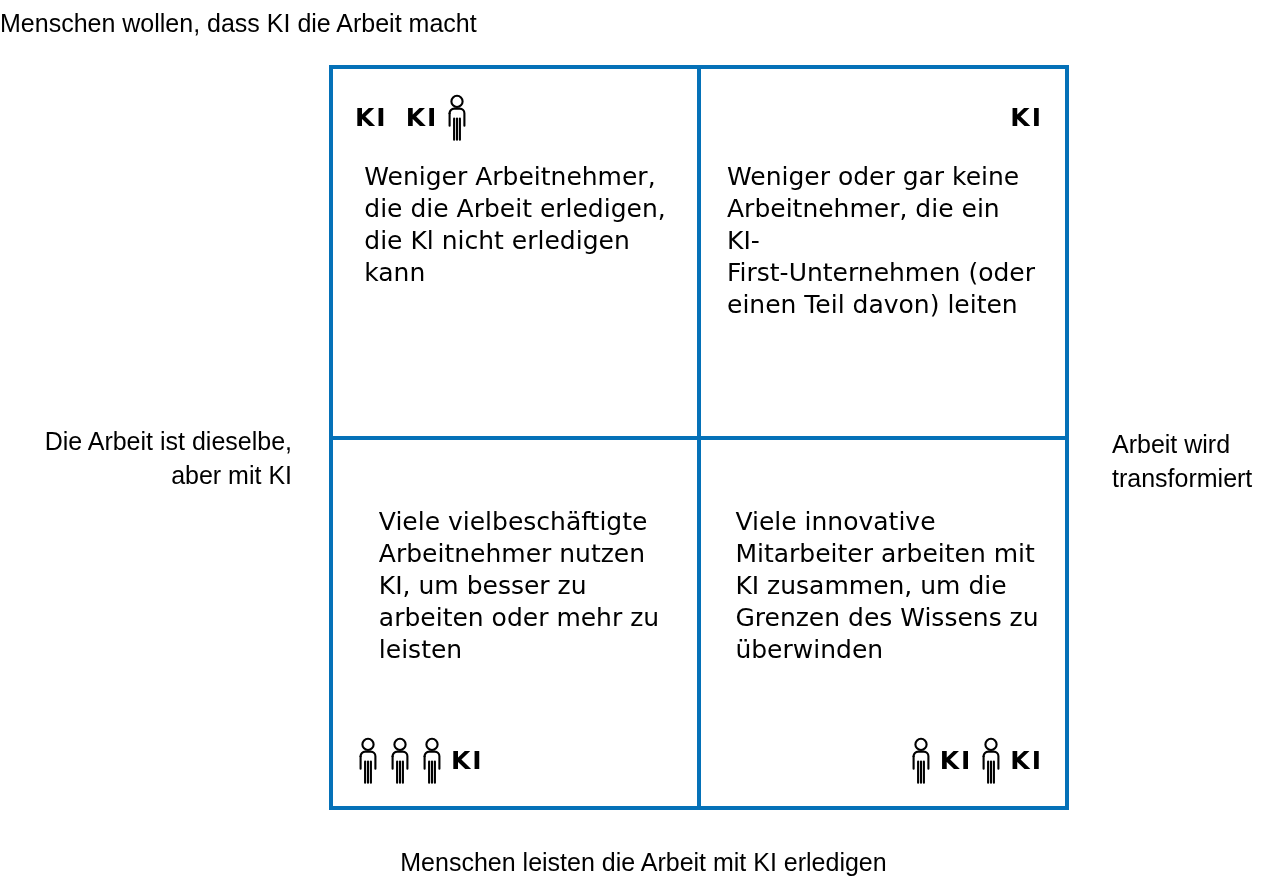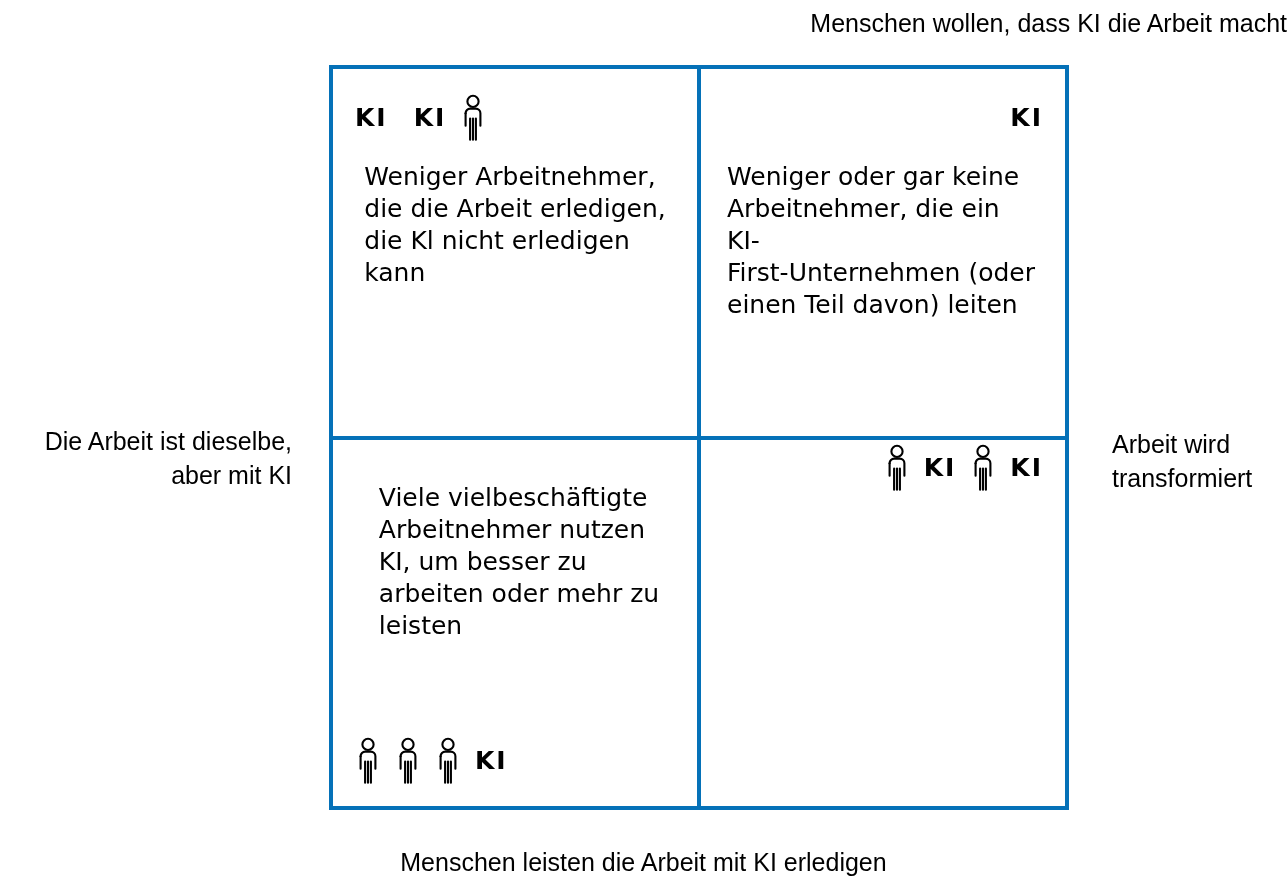--- a/index.html
+++ b/index.html
@@ -29,7 +29,7 @@
     left: 0;
     top: 6px;
     width: 1287px;
-    text-align: right;
+    text-align: left;
   }
   #label-bottom {
     left: 0;

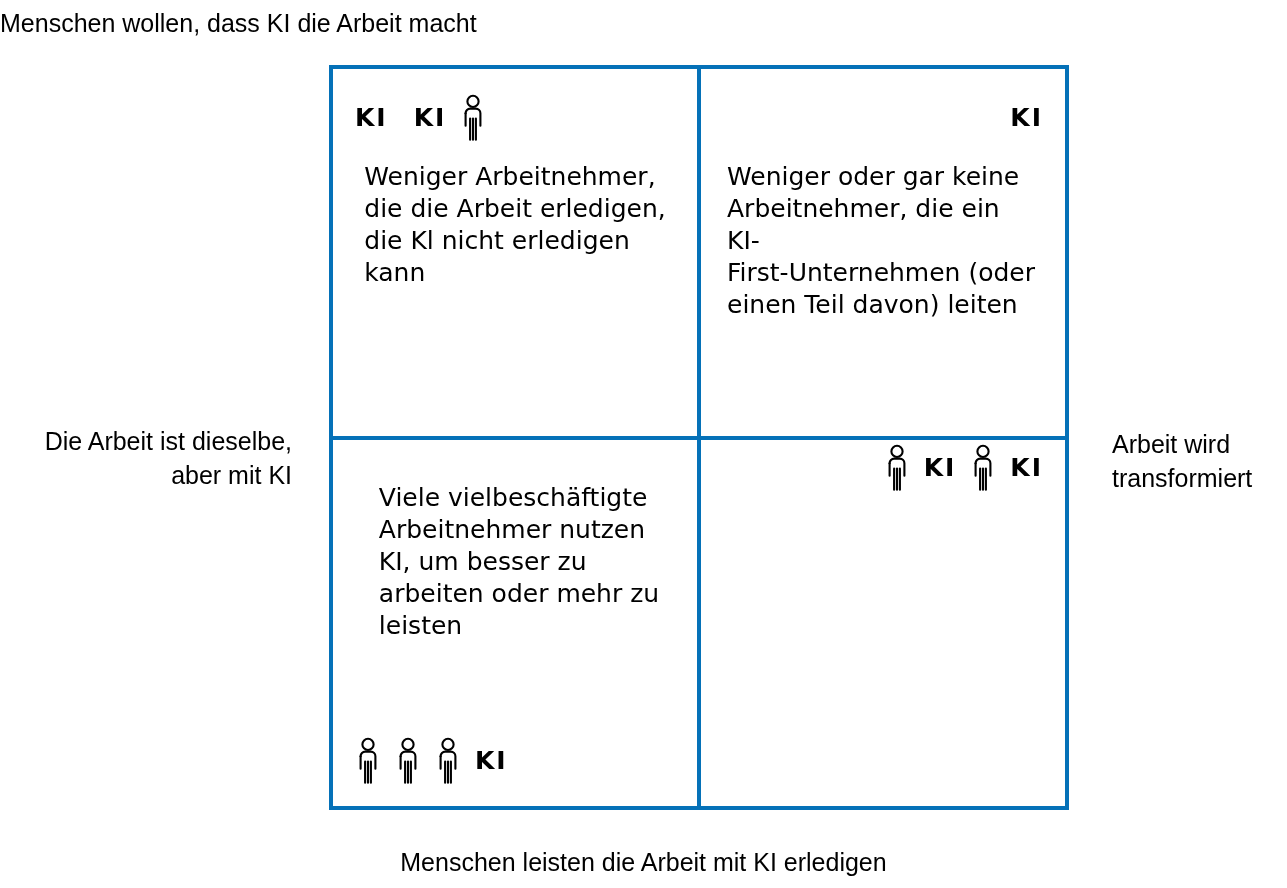--- a/index.html
+++ b/index.html
@@ -81,7 +81,7 @@
   .icon-strip {
     display: flex;
     align-items: center;
-    gap: 14px;
+    gap: 6px;
     height: 56px;
     padding: 0 22px;
     flex: 0 0 auto;

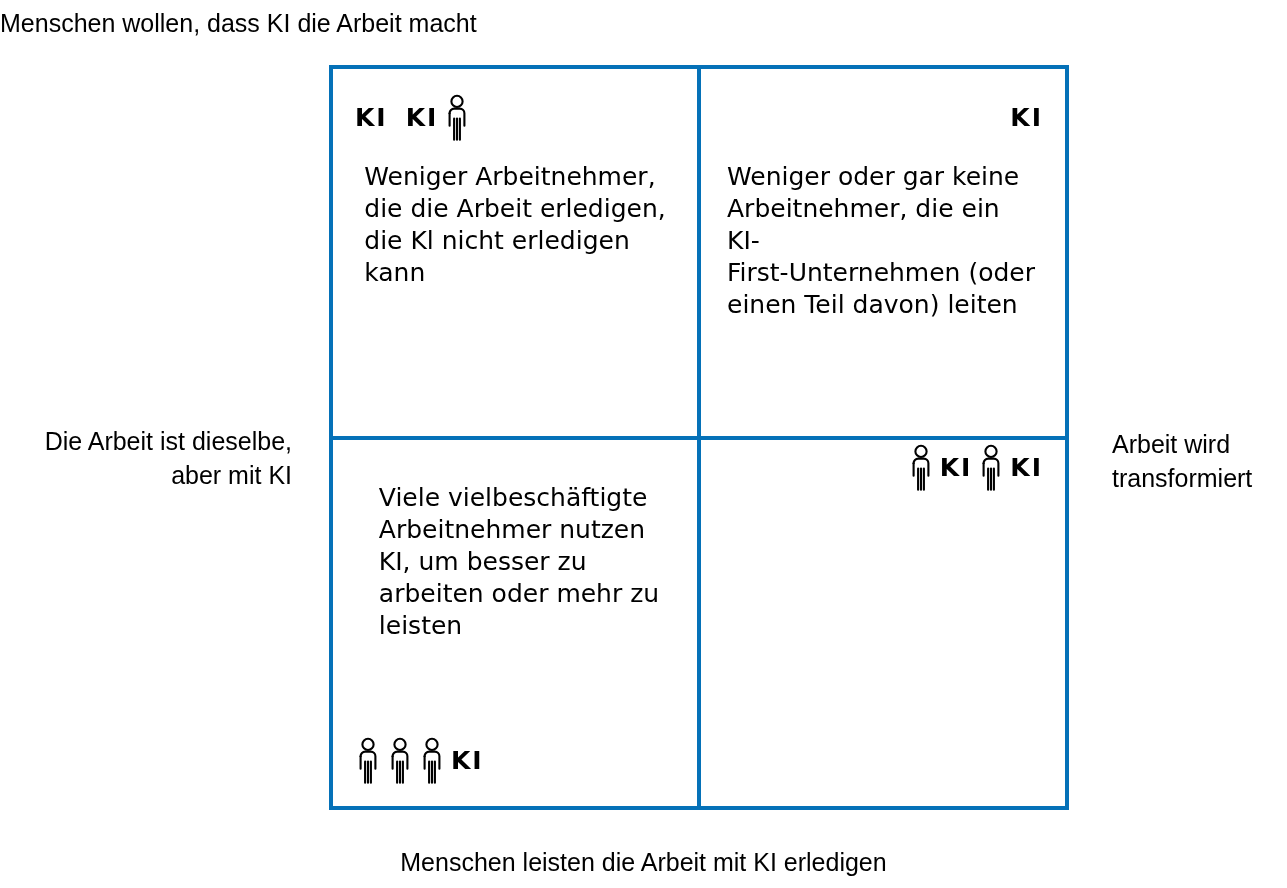--- a/index.html
+++ b/index.html
@@ -122,7 +122,7 @@
     color: #000000;
   }
   .q-tl .q-text, .q-tr .q-text { padding-top: 16px; }
-  .q-bl .q-text, .q-br .q-text { padding-top: 42px; margin-left: 8px; }
+  .q-bl .q-text, .q-br .q-text { padding-top: 66px; margin-left: 8px; }
   .q-bl .q-text { align-items: flex-start; }
 </style>
 </head>

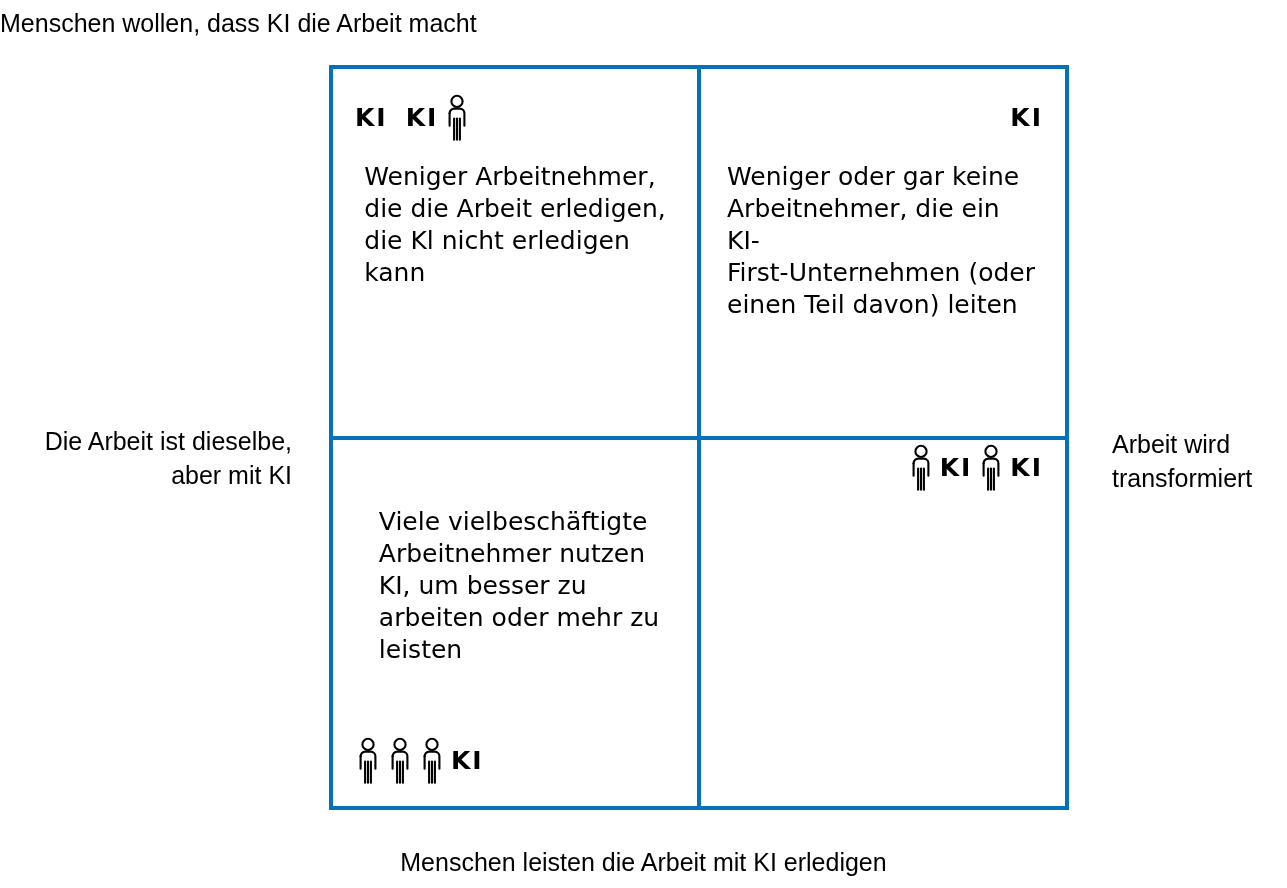--- a/index.html
+++ b/index.html
@@ -213,6 +213,11 @@
   </div>
 
   <div class="quadrant q-br">
+    <div class="q-text">Viele innovative
+Mitarbeiter arbeiten mit
+KI zusammen, um die
+Grenzen des Wissens zu
+überwinden</div>
     <div class="icon-strip bottom align-right">
         <span style="display: inline-flex;">
           <svg class="person-icon" viewBox="0 0 26 47" xmlns="http://www.w3.org/2000/svg" fill="none" stroke="#000000" stroke-width="2.1">

